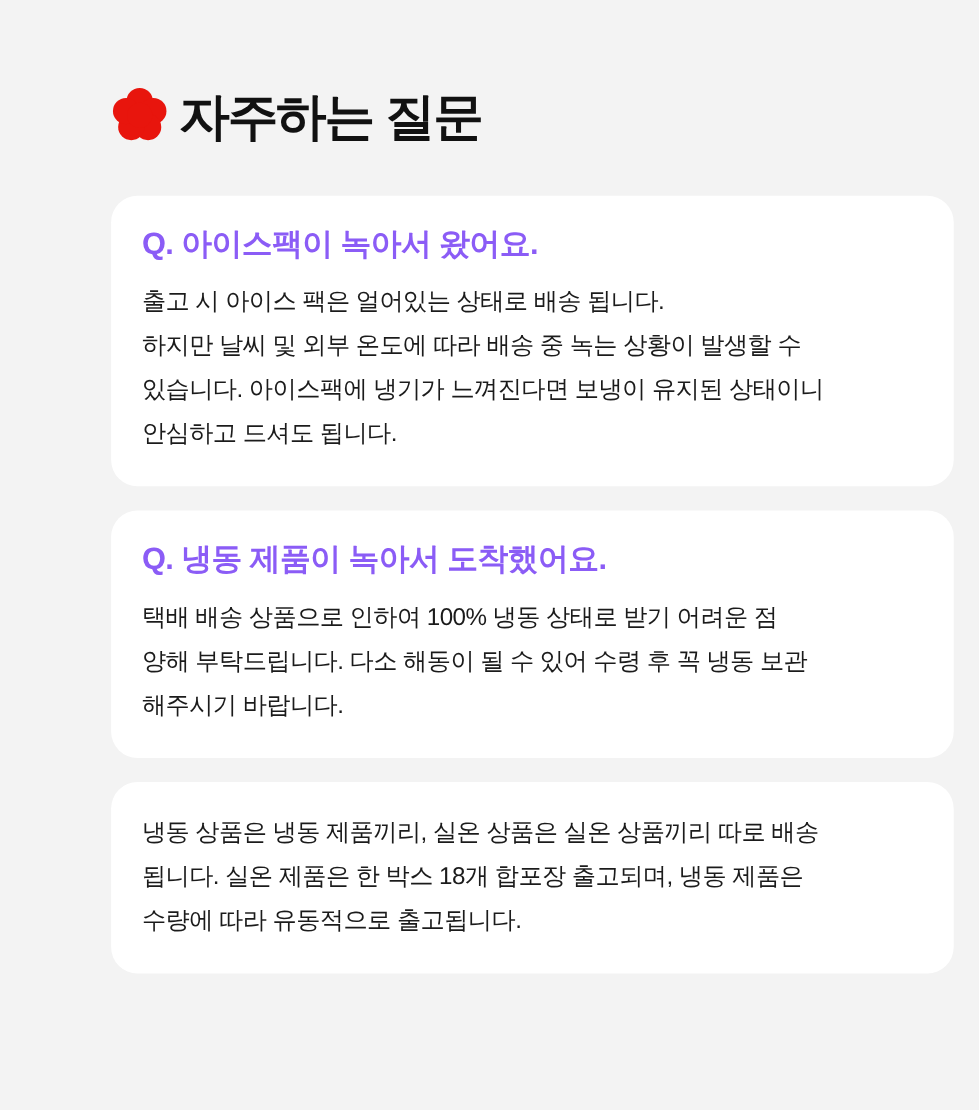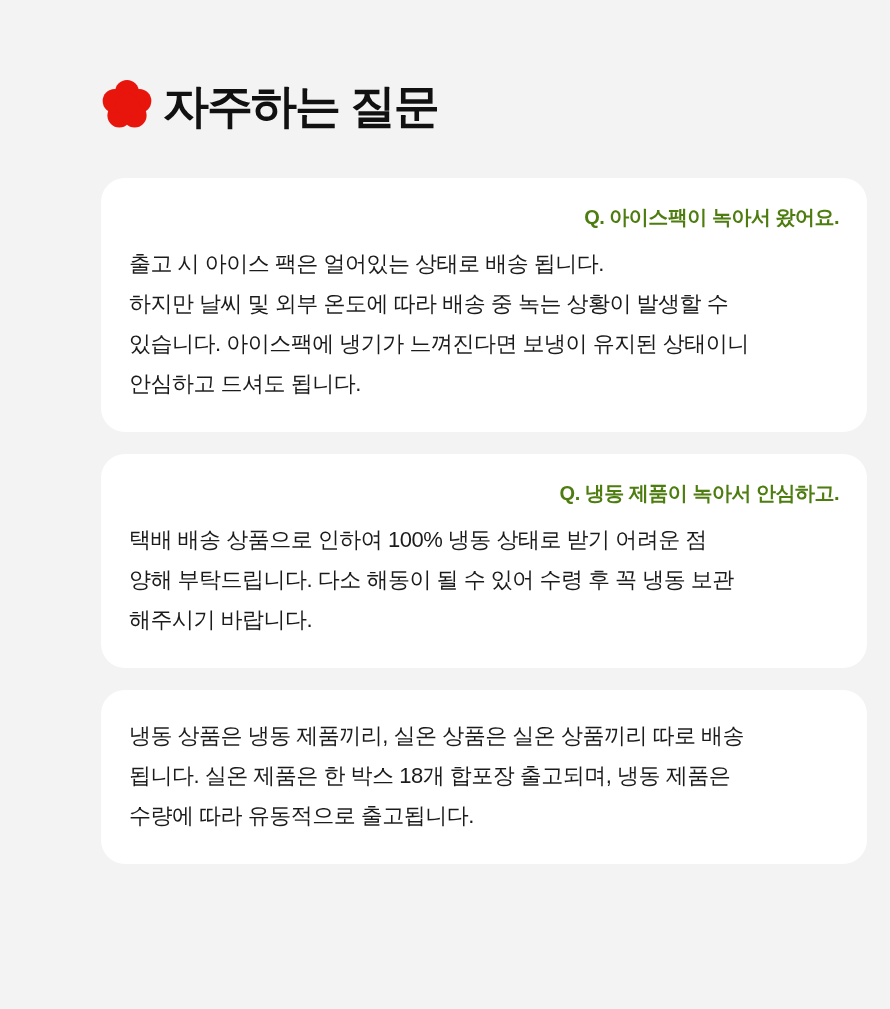--- a/index.html
+++ b/index.html
@@ -57,13 +57,12 @@
   }
 
   .q {
-    font-size: 20px;
+    font-size: 28px;
     font-weight: 800;
-    color: #4d7c0f;
+    color: #8b5cf6;
     letter-spacing: -0.5px;
     margin-bottom: 14px;
     line-height: 1.3;
-    text-align: right;
   }
 
   .a {

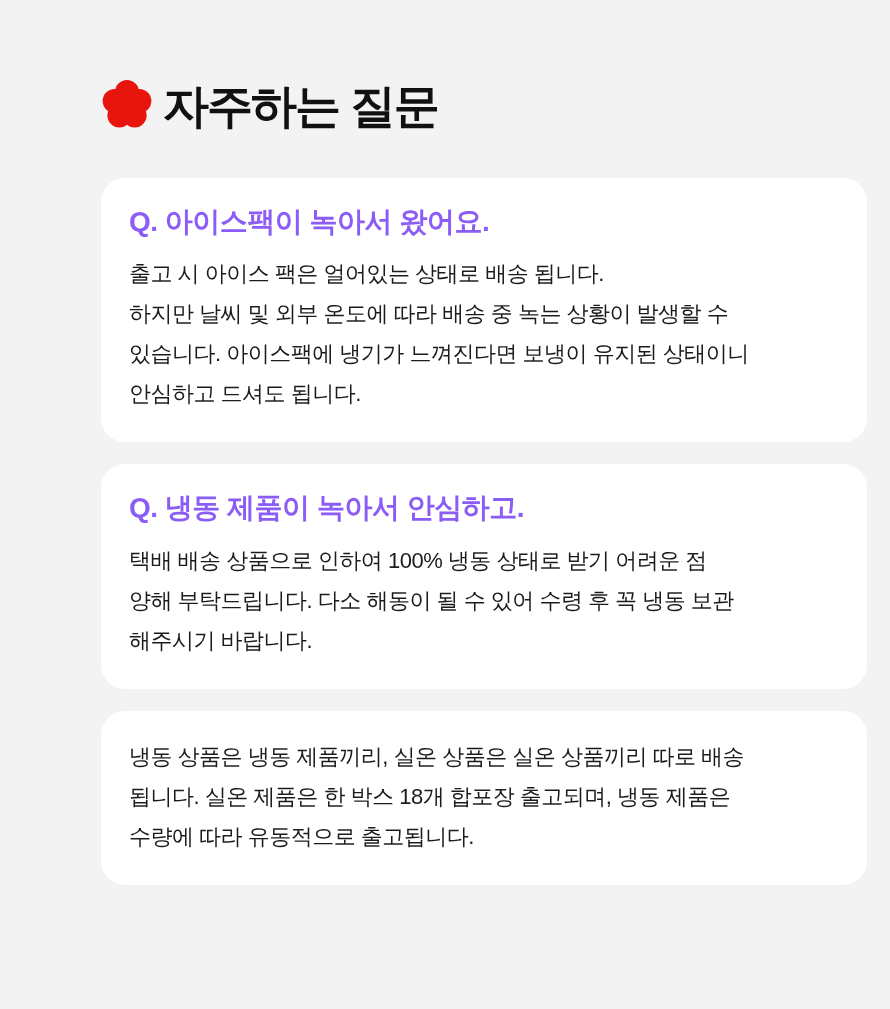--- a/index.html
+++ b/index.html
@@ -106,7 +106,7 @@
     </section>
 
     <section class="card">
-      <h2 class="q">Q. 냉동 제품이 녹아서 안심하고.</h2>
+      <h2 class="q">Q. 냉동 제품이 녹아서 도착했어요.</h2>
       <p class="a">택배 배송 상품으로 인하여 100% 냉동 상태로 받기 어려운 점
 양해 부탁드립니다. 다소 해동이 될 수 있어 수령 후 꼭 냉동 보관
 해주시기 바랍니다.</p>

